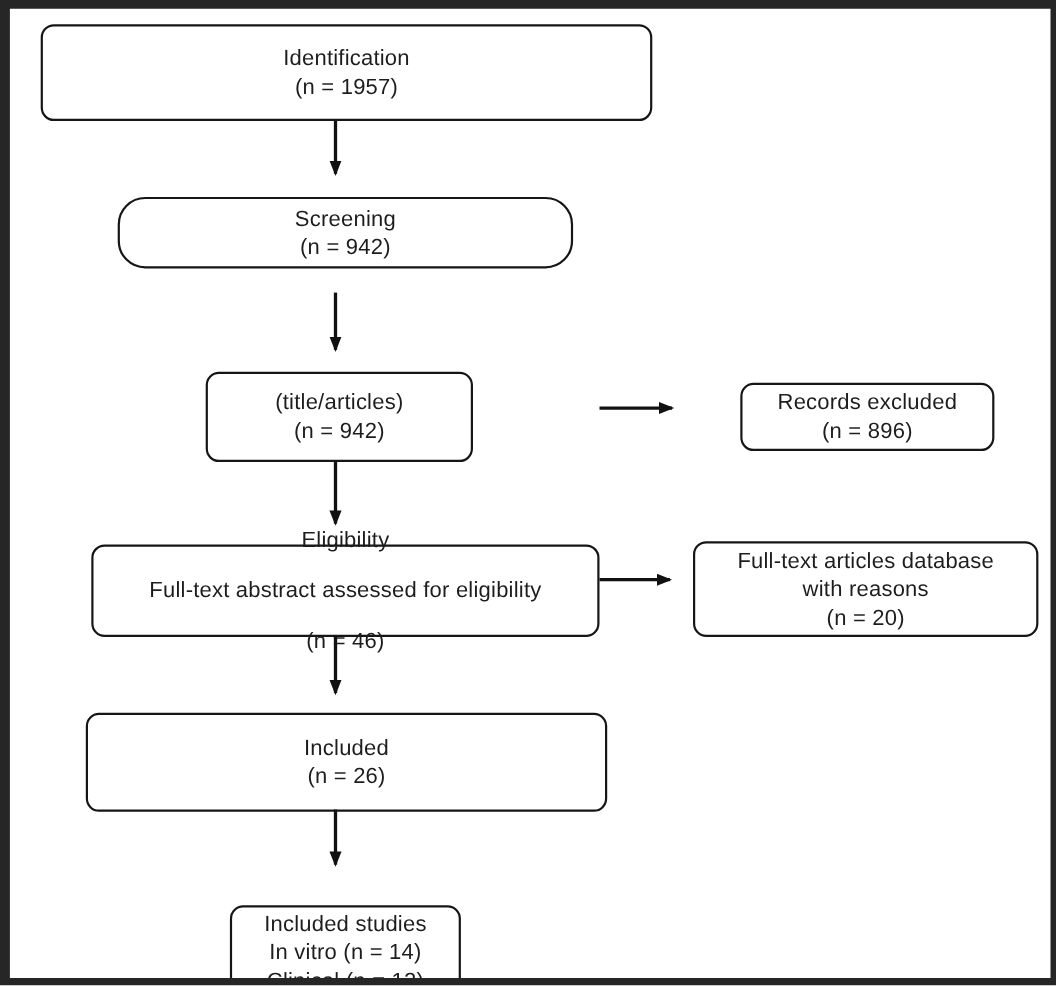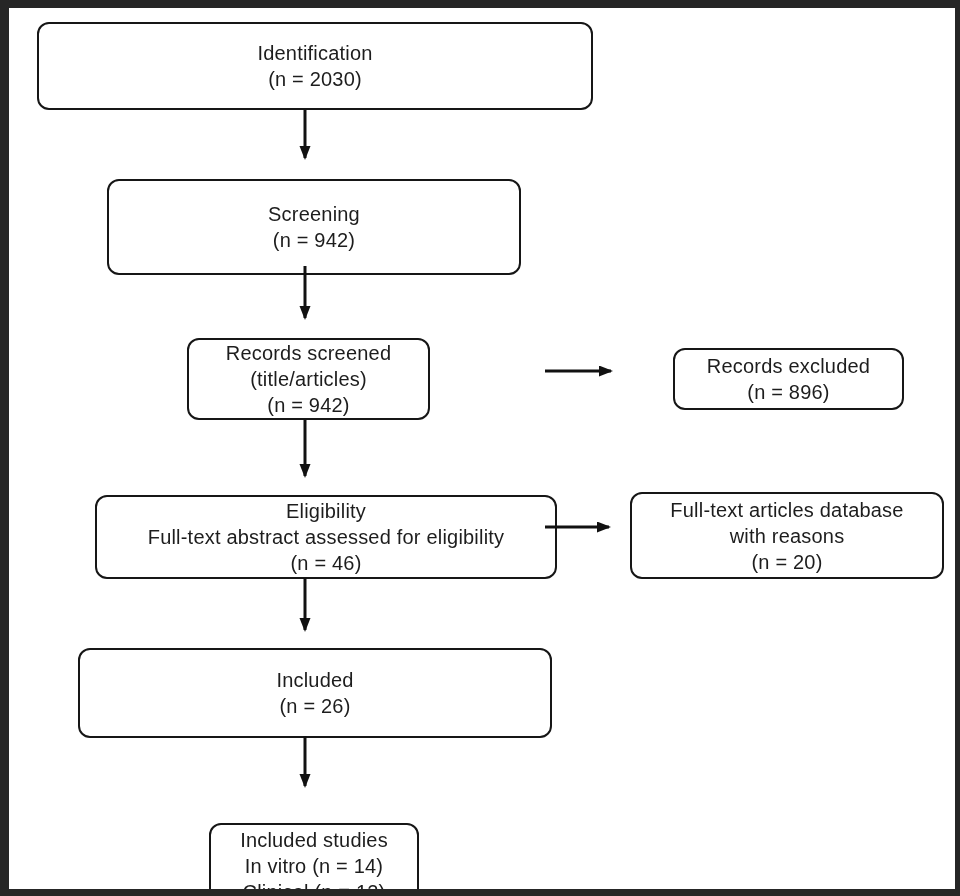--- a/index.html
+++ b/index.html
@@ -63,7 +63,7 @@
 
   <div class="box" id="b-identification">
     <span class="line">Identification</span>
-    <span class="line">(n = 2030)</span>
+    <span class="line">(n = 1957)</span>
   </div>
 
   <div class="box" id="b-screening">

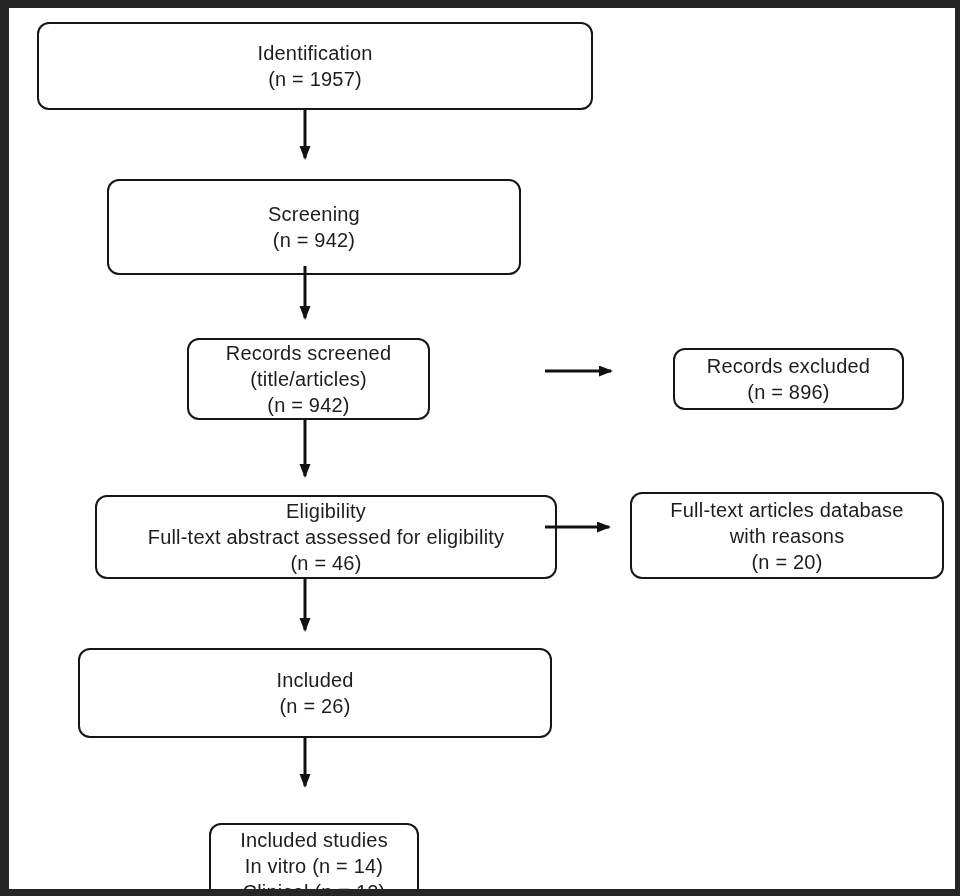--- a/index.html
+++ b/index.html
@@ -42,7 +42,7 @@
   }
   
   #b-identification   { left: 28px;  top: 14px;  width: 556px; height: 88px; }
-  #b-screening        { left: 98px;  top: 171px; width: 414px; height: 96px; }
+  #b-screening        { left: 98px;  top: 171px; width: 414px; height: 65px; border-radius: 25px; }
   #b-records-screened { left: 178px; top: 330px; width: 243px; height: 82px; }
   #b-records-excluded { left: 664px; top: 340px; width: 231px; height: 62px; }
   #b-eligibility      { left: 86px;  top: 487px; width: 462px; height: 84px; }

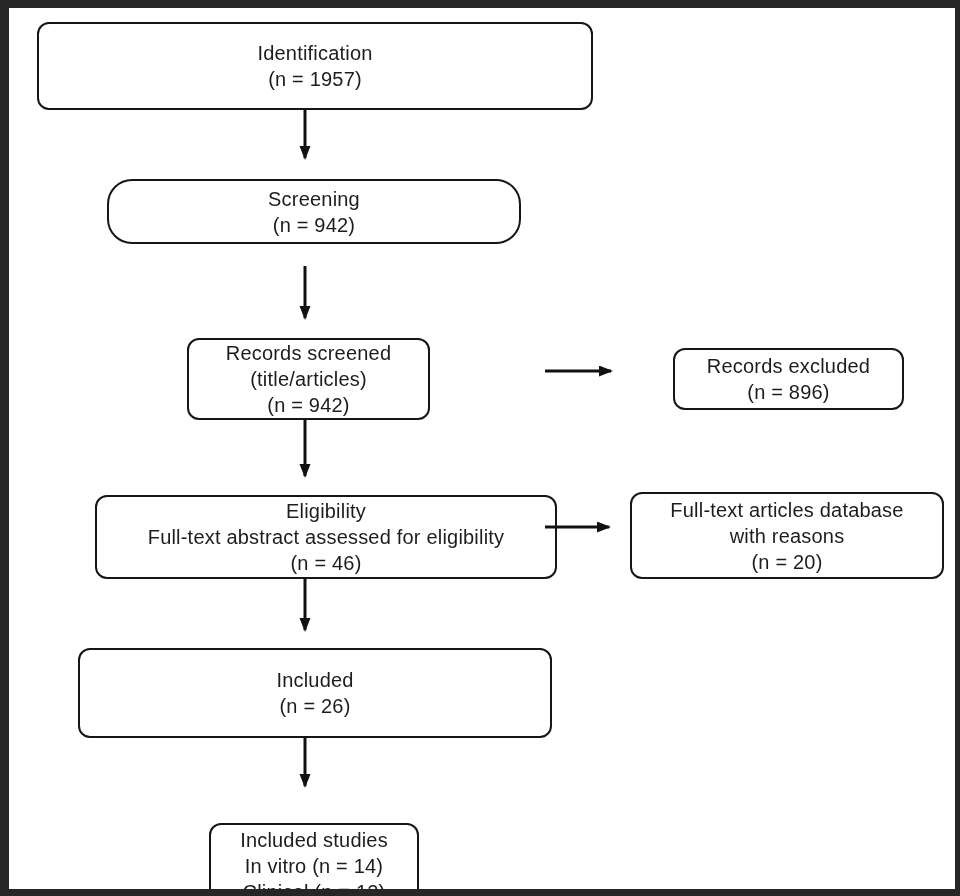--- a/index.html
+++ b/index.html
@@ -72,7 +72,6 @@
   </div>
 
   <div class="box" id="b-records-screened">
-    <span class="line">Records screened</span>
     <span class="line">(title/articles)</span>
     <span class="line">(n = 942)</span>
   </div>

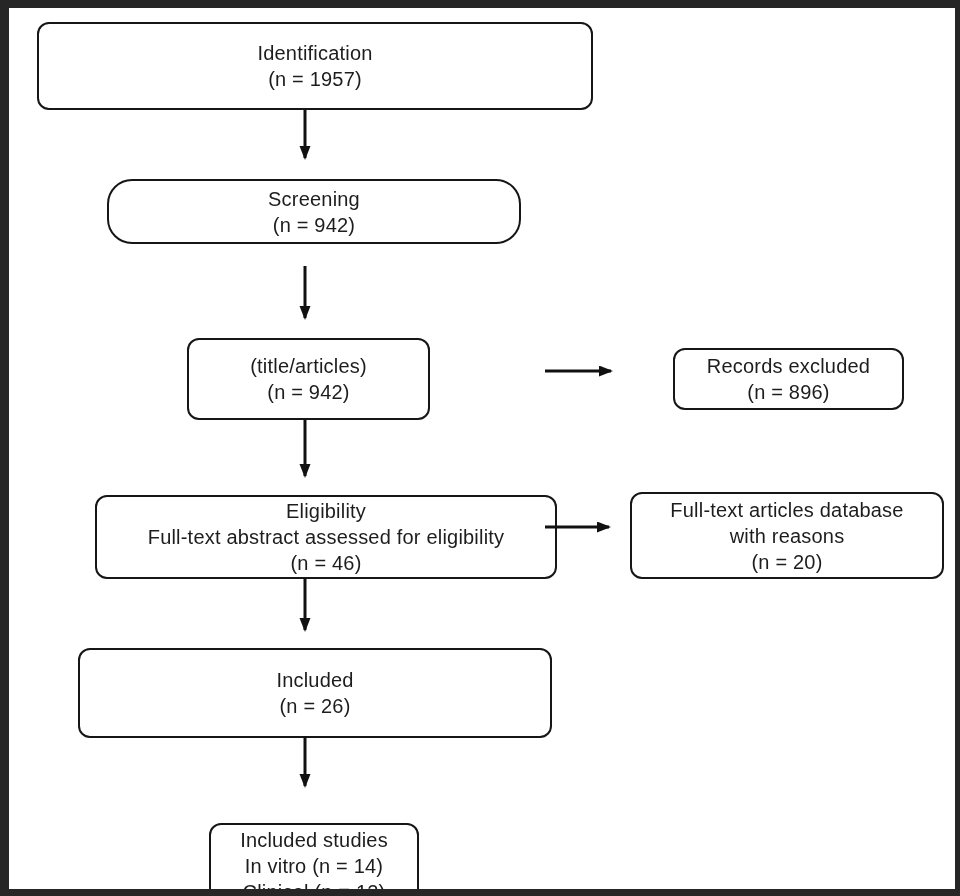--- a/index.html
+++ b/index.html
@@ -45,7 +45,7 @@
   #b-screening        { left: 98px;  top: 171px; width: 414px; height: 65px; border-radius: 25px; }
   #b-records-screened { left: 178px; top: 330px; width: 243px; height: 82px; }
   #b-records-excluded { left: 664px; top: 340px; width: 231px; height: 62px; }
-  #b-eligibility      { left: 86px;  top: 487px; width: 462px; height: 84px; }
+  #b-eligibility      { left: 74px;  top: 487px; width: 462px; height: 84px; gap: 20px; }
   #b-fulltext-excluded{ left: 621px; top: 484px; width: 314px; height: 87px; }
   #b-included         { left: 69px;  top: 640px; width: 474px; height: 90px; }
   #b-included-studies { left: 200px; top: 795px; width: 210px; height: 85px; margin-top: 20px; }

